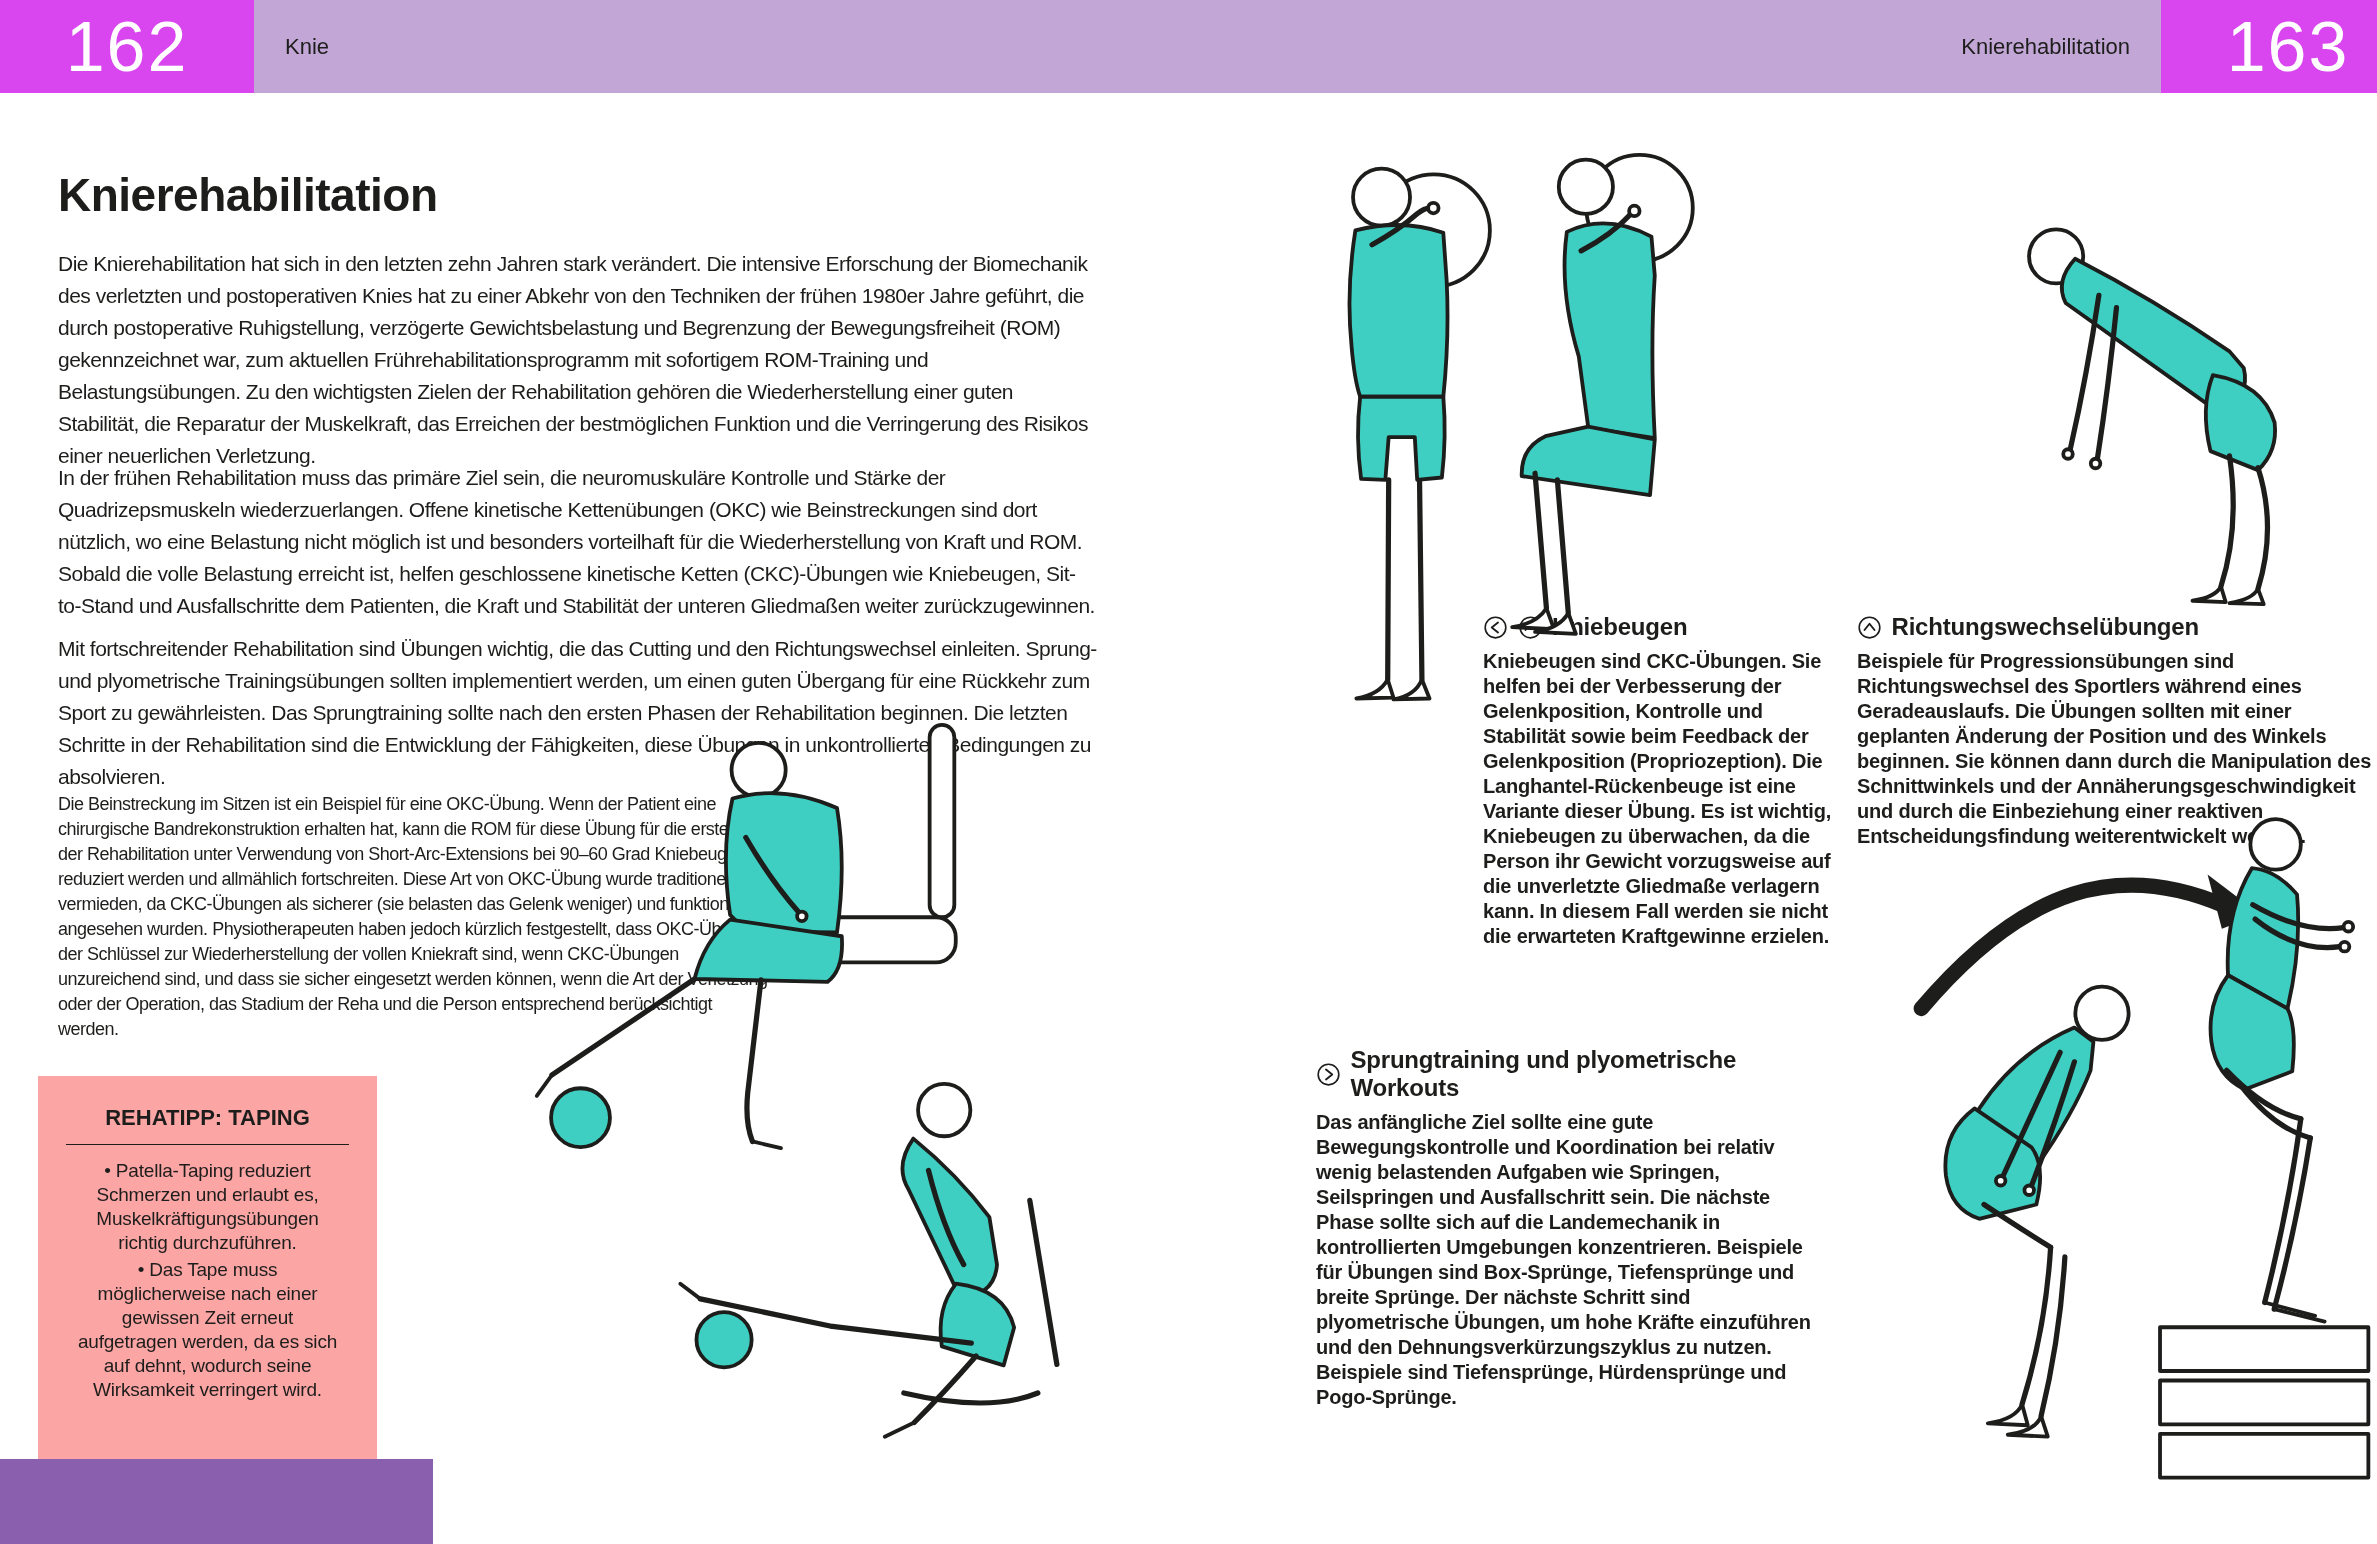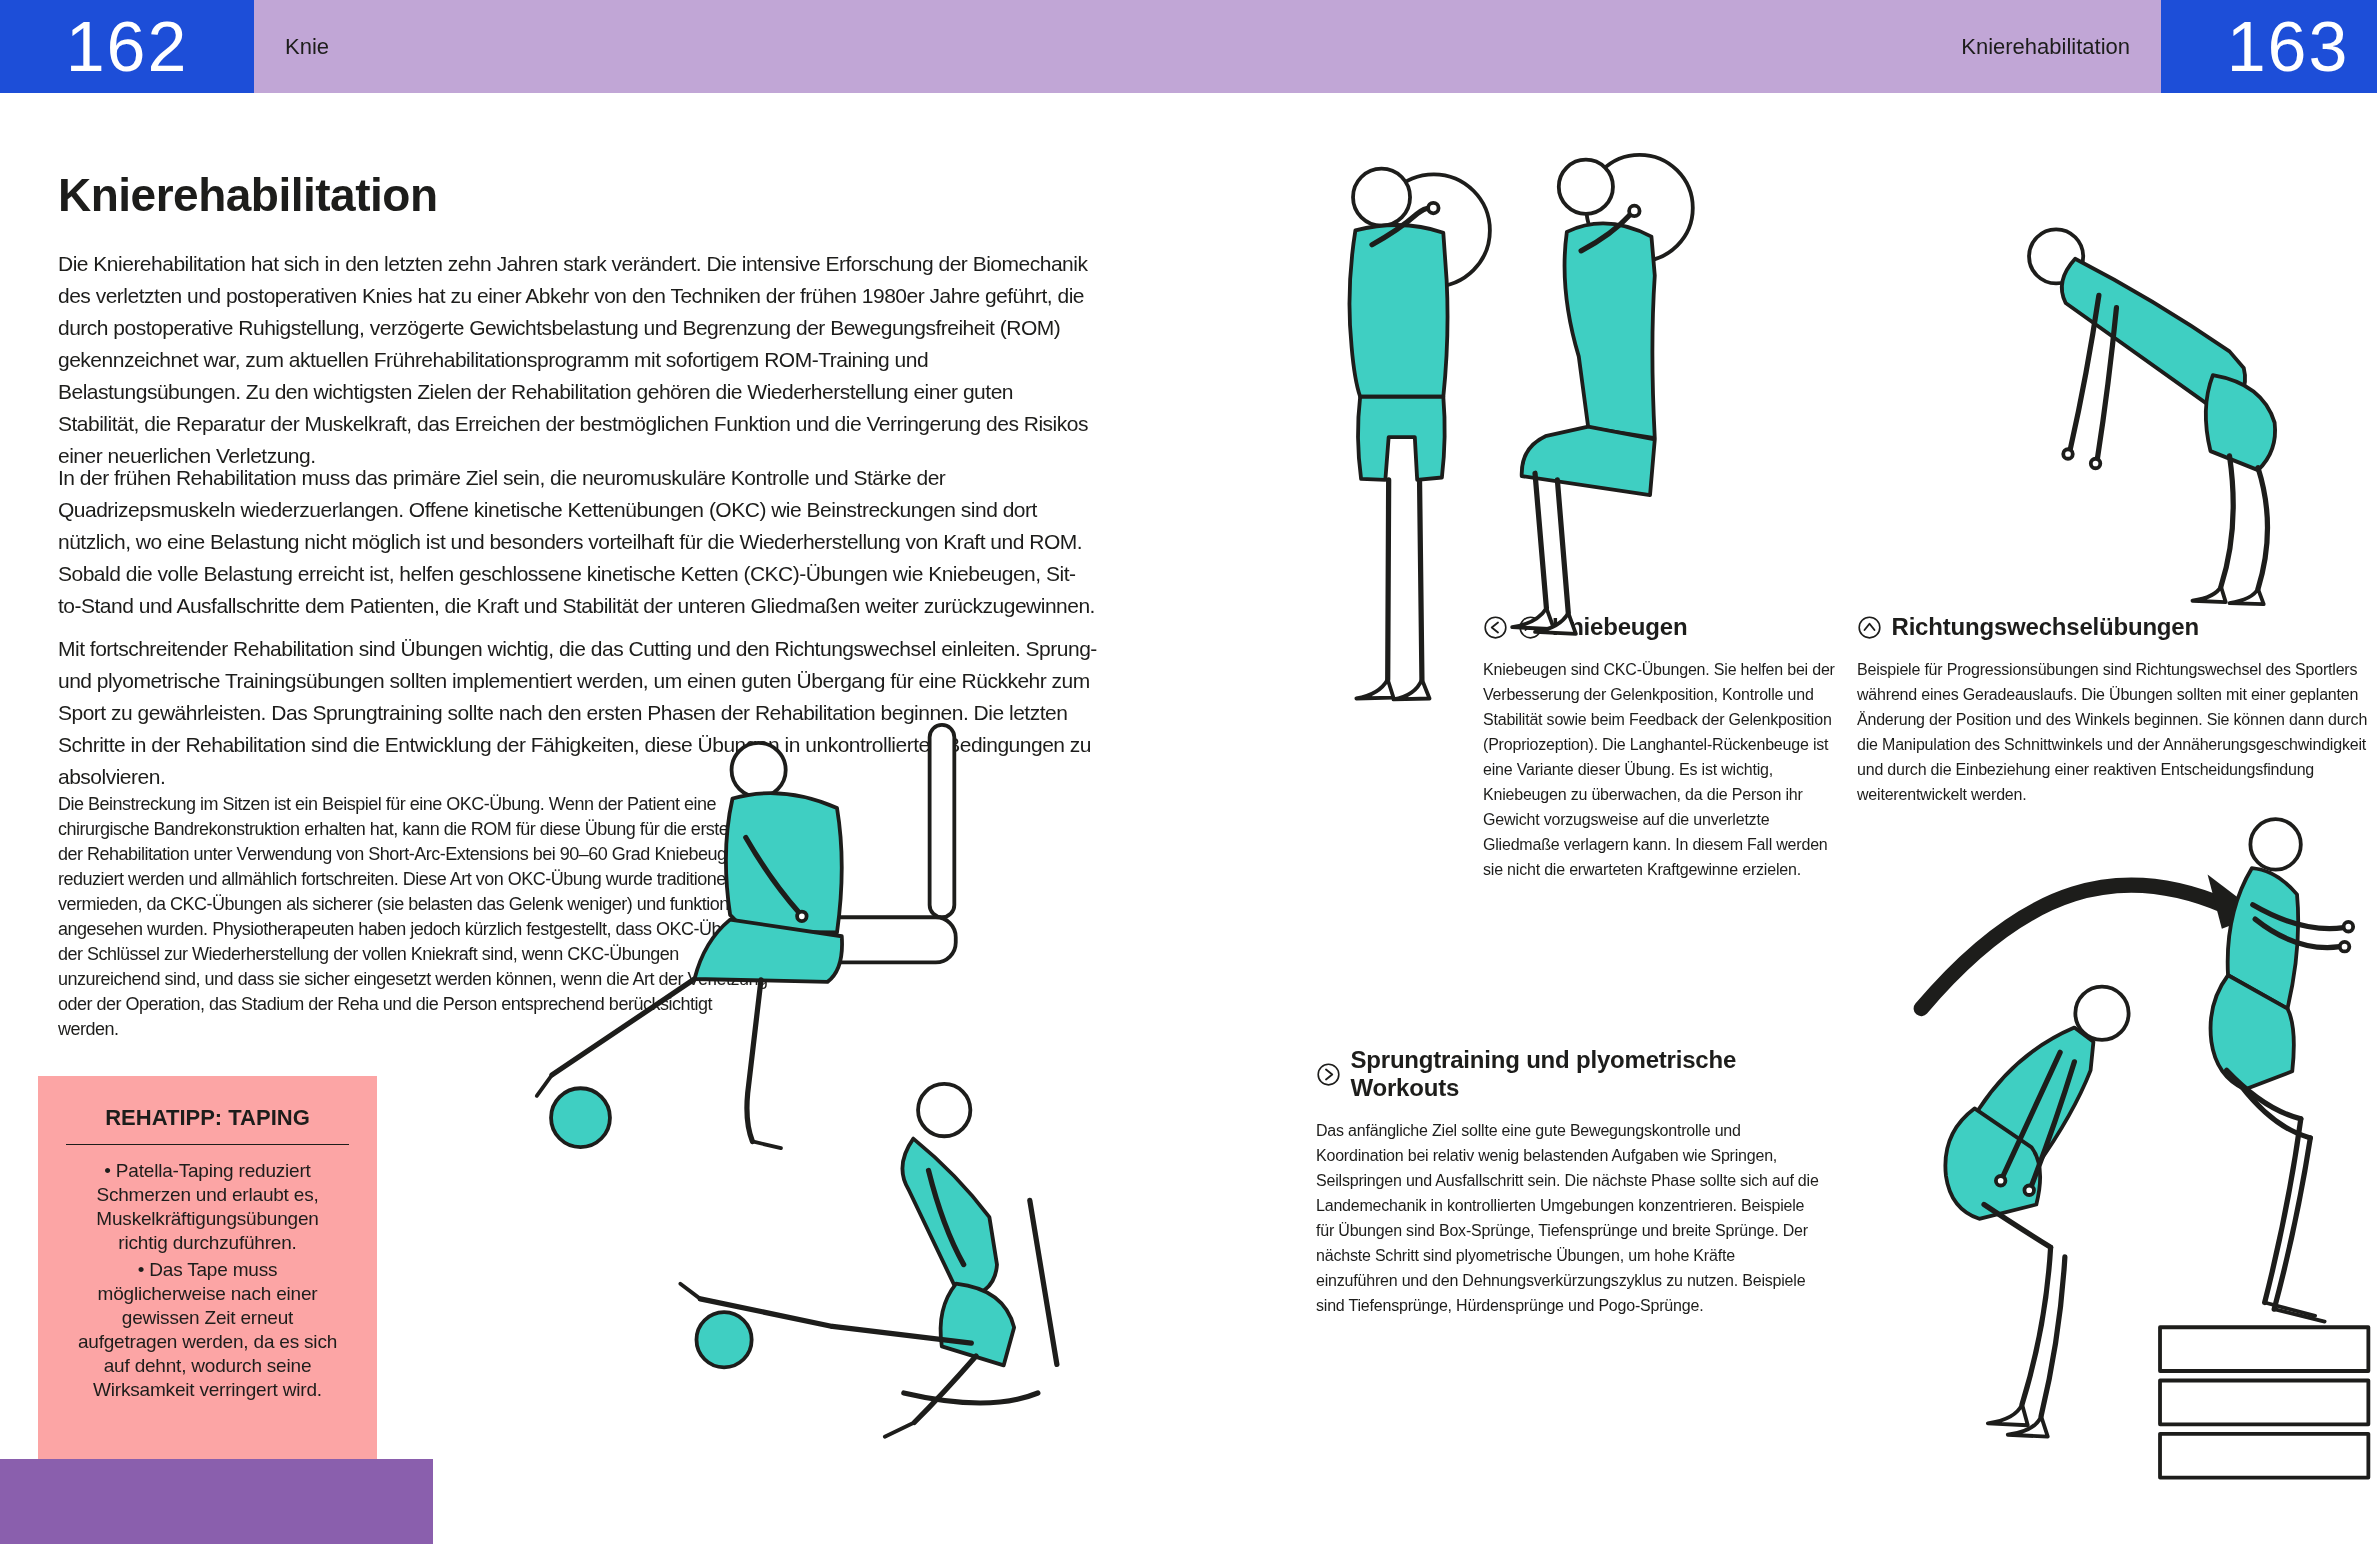--- a/index.html
+++ b/index.html
@@ -9,7 +9,7 @@
   }
   
   .header-band{position:absolute;left:0;top:0;width:2415px;height:93px;background:#c1a6d6;}
-  .pagenum-box{position:absolute;top:0;width:254px;height:93px;background:#1d4ed8;
+  .pagenum-box{position:absolute;top:0;width:254px;height:93px;background:#d946ef;
     display:flex;align-items:center;justify-content:center;}
   .pagenum-box.left{left:0;}
   .pagenum-box.right{right:0;}

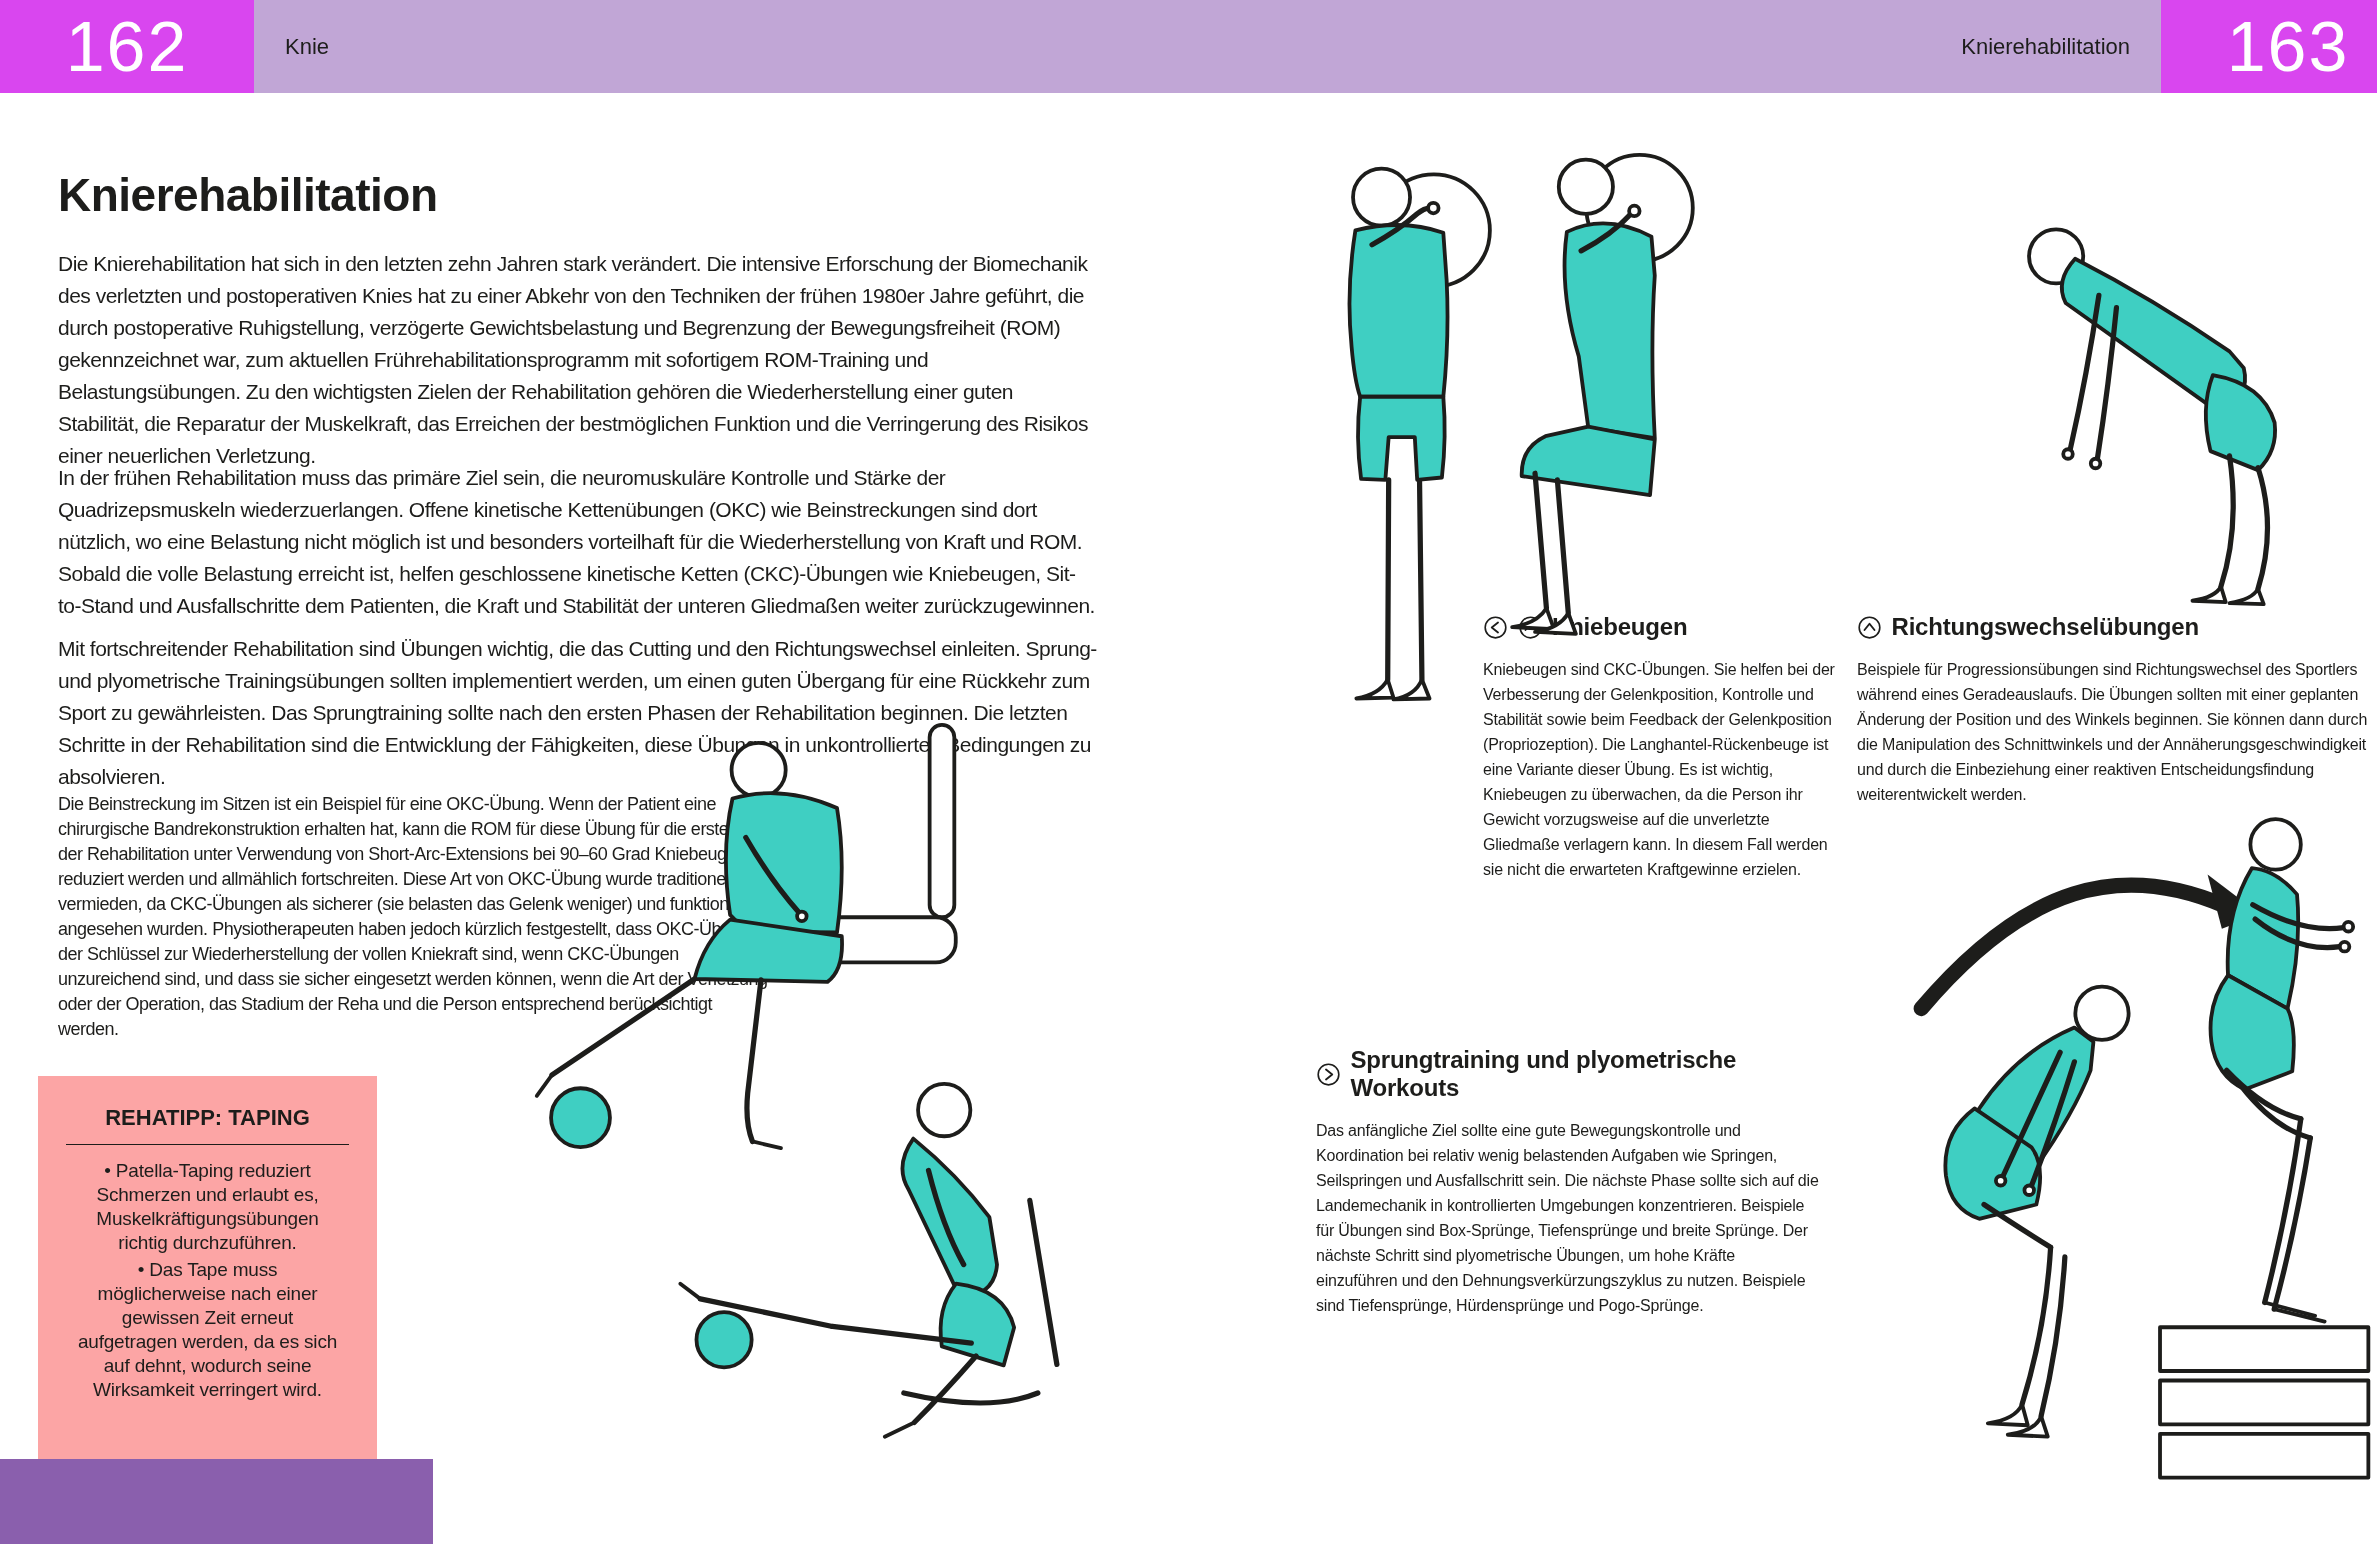--- a/index.html
+++ b/index.html
@@ -31,7 +31,7 @@
   .beinstreckung{position:absolute;left:58px;top:774px;width:713px;}
   .beinstreckung .body{margin-top:18px;font-size:18px;line-height:25px;letter-spacing:-0.5px;}
   .side-sec{position:absolute;}
-  .side-sec .body{margin-top:16px;font-size:16px;line-height:25px;letter-spacing:-0.2px;}
+  .side-sec .body{margin-top:8px;font-size:20px;line-height:25px;letter-spacing:-0.2px;font-weight:bold;}
   .sec-kniebeugen{left:1483px;top:613px;width:354px;}
   .sec-richtung{left:1857px;top:613px;width:516px;}
   .sec-sprung{left:1316px;top:1046px;width:504px;}

